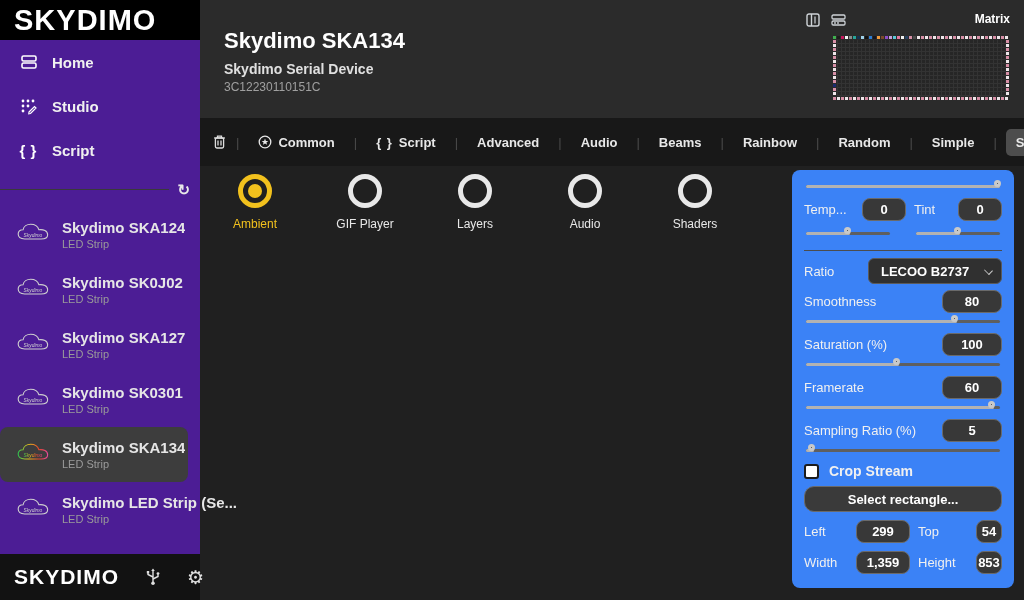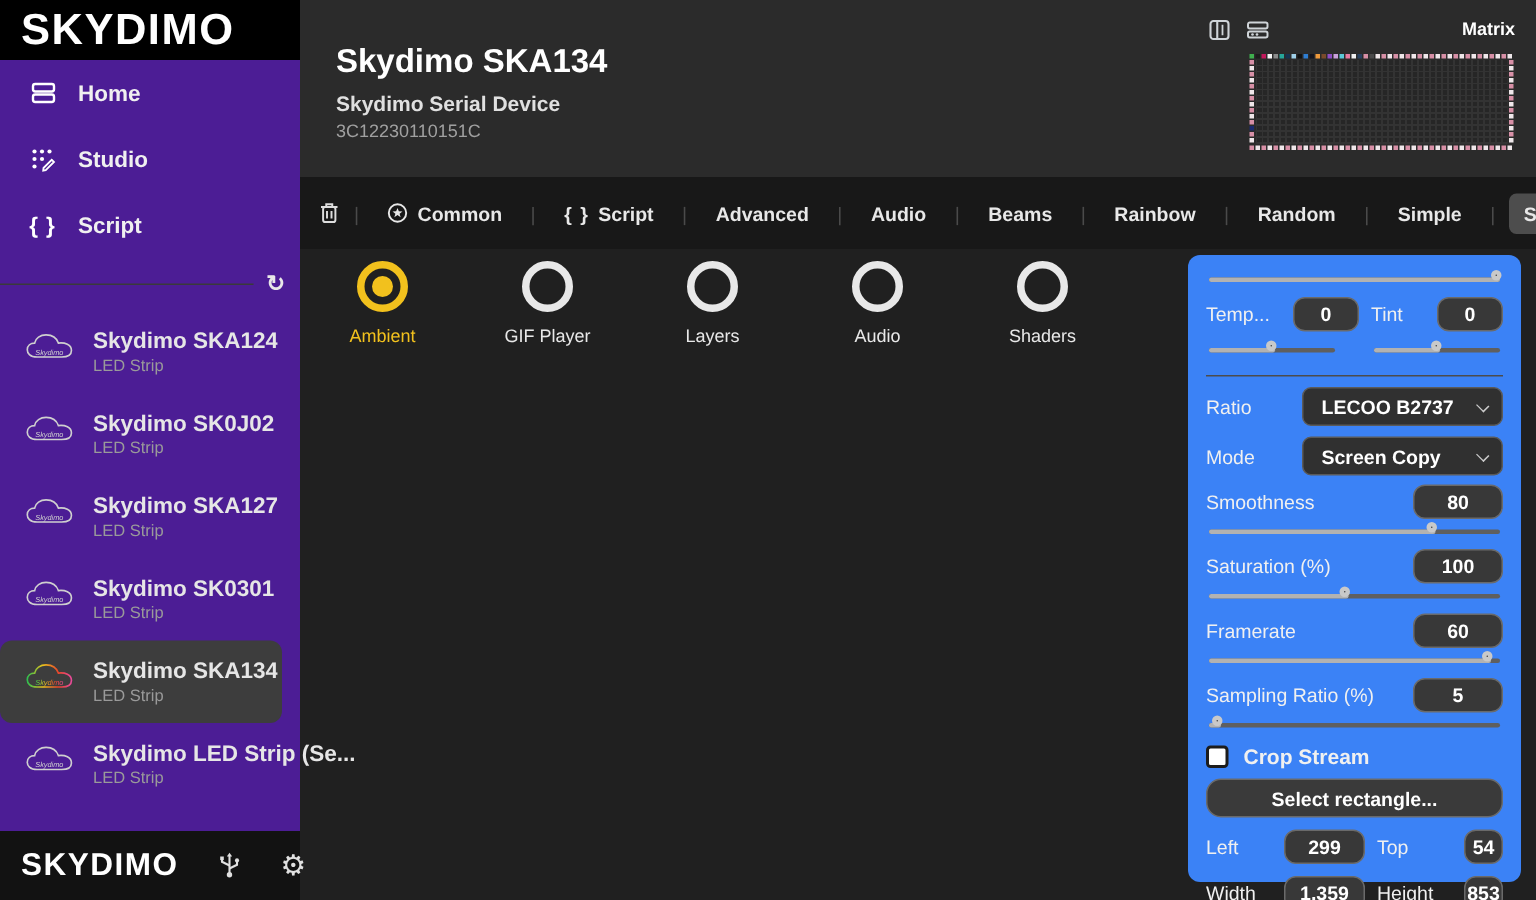--- a/index.html
+++ b/index.html
@@ -522,13 +522,6 @@
           <span class="chev"></span>
         </div>
       </div>
-      <div class="sel-row">
-        <span class="plabel">Mode</span>
-        <div class="select">
-          <span class="selval">Screen Copy</span>
-          <span class="chev"></span>
-        </div>
-      </div>
 
       <div class="sl-row">
         <span class="plabel">Smoothness</span>

